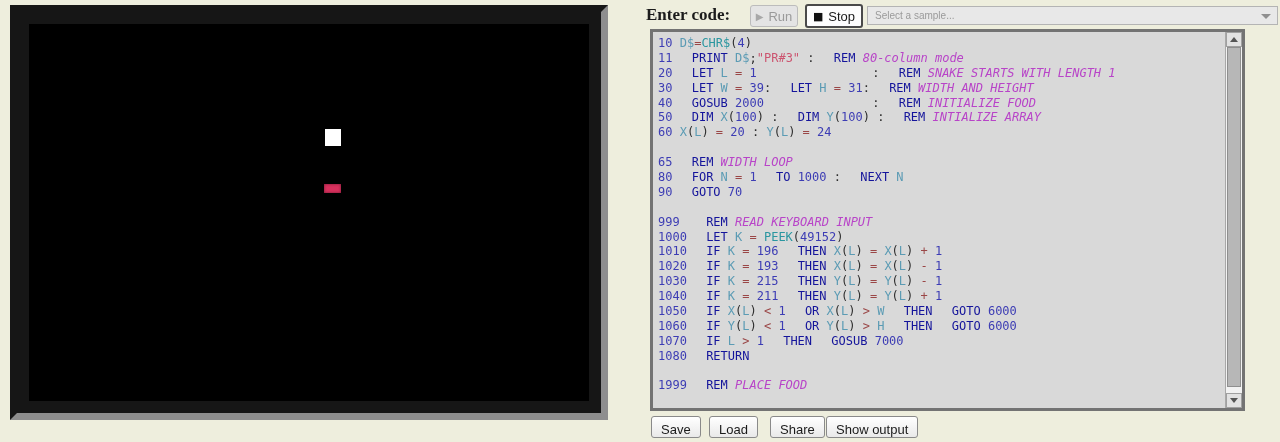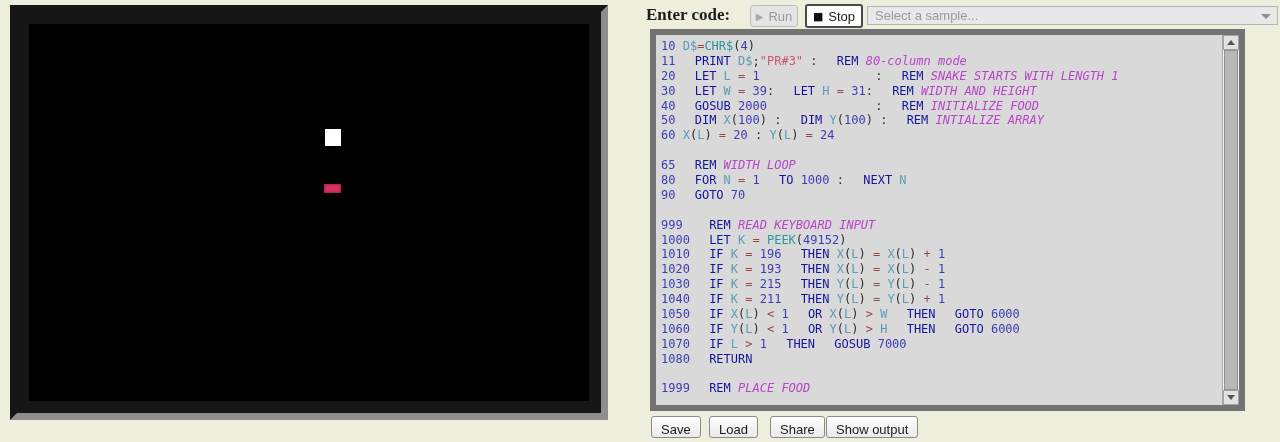--- a/index.html
+++ b/index.html
@@ -44,7 +44,7 @@
   .sample-select {
     position:absolute; left:223px; top:6px; width:411px; height:19px;
     background:#e8e8e8; border:1px solid #b4b4b4; color:#9a9a9a;
-    font-size:13px; line-height:17px; padding-left:7px; cursor:pointer;
+    font-size:10px; line-height:17px; padding-left:7px; cursor:pointer;
   }
   .sample-select .chev {
     position:absolute; right:6px; top:7px; width:0; height:0;

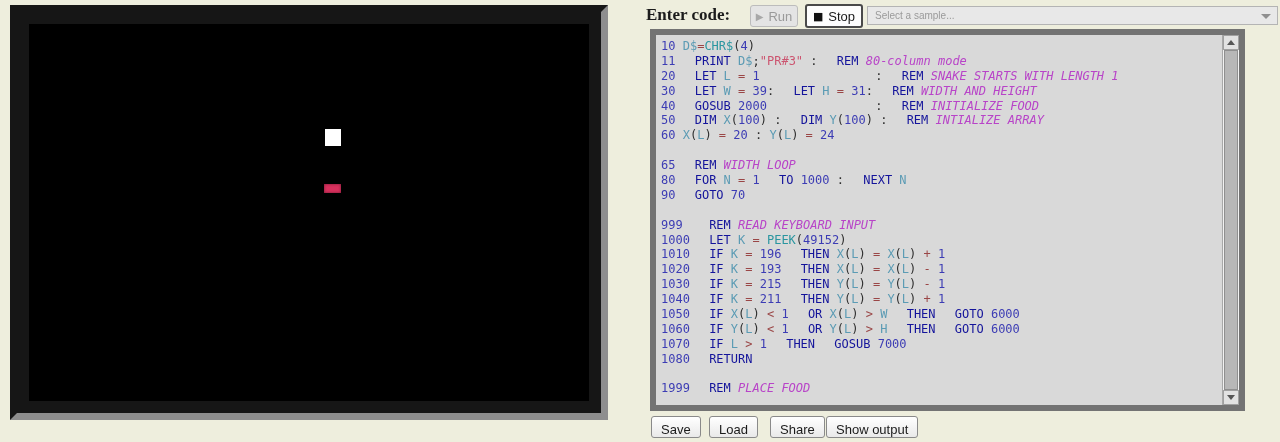--- a/index.html
+++ b/index.html
@@ -55,7 +55,7 @@
   
   .editor {
     position:absolute; left:6px; top:29px; width:595px; height:382px;
-    border:6px solid #737373; background:#d9d9d9; overflow:hidden;
+    border:3px solid #737373; background:#d9d9d9; overflow:hidden;
   }
   .code-lines {
     position:absolute; left:0; top:0; right:17px; bottom:0;

